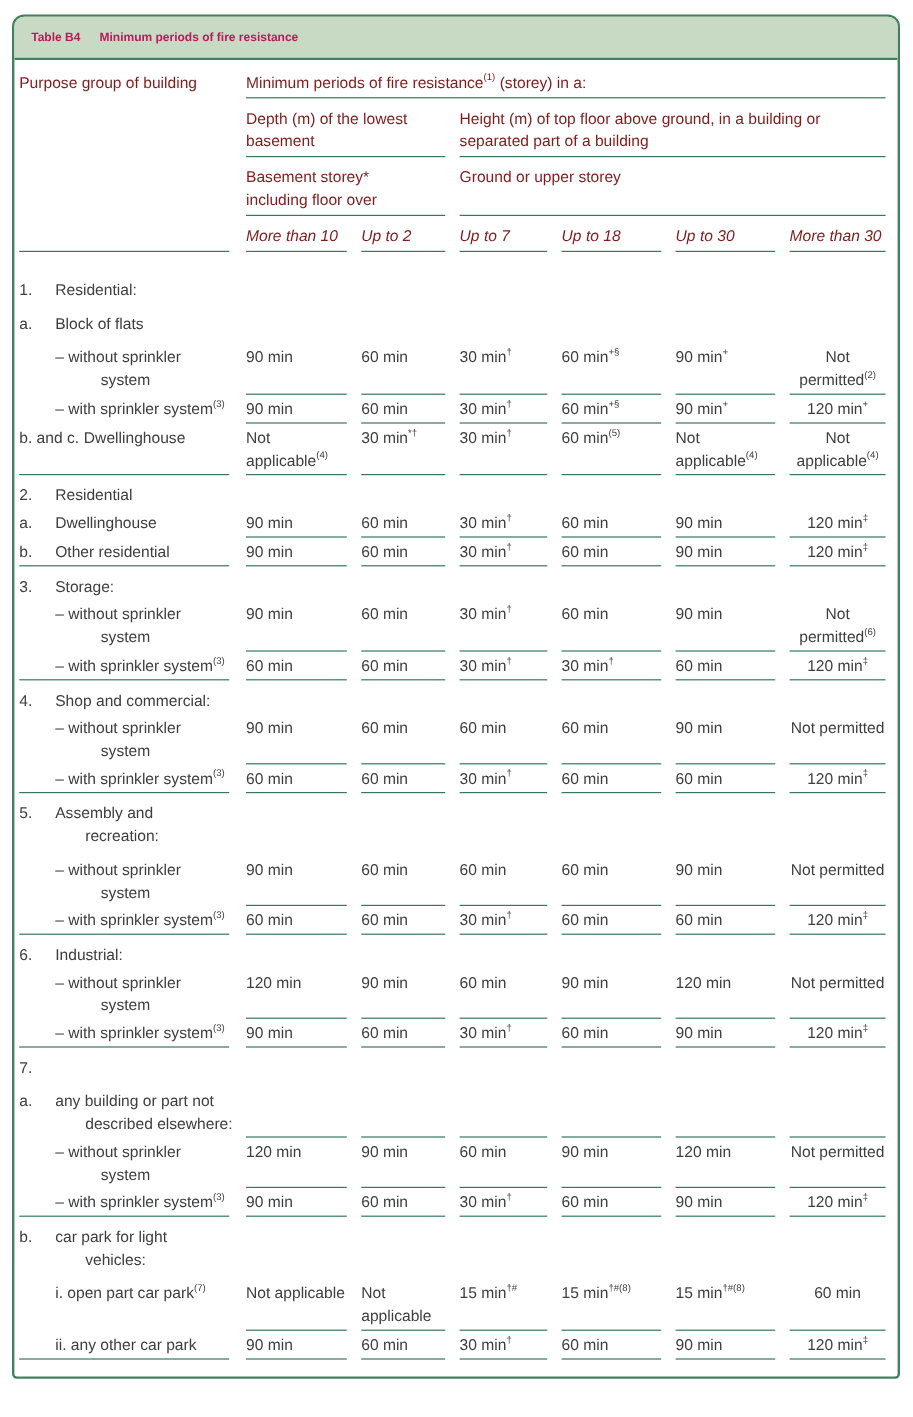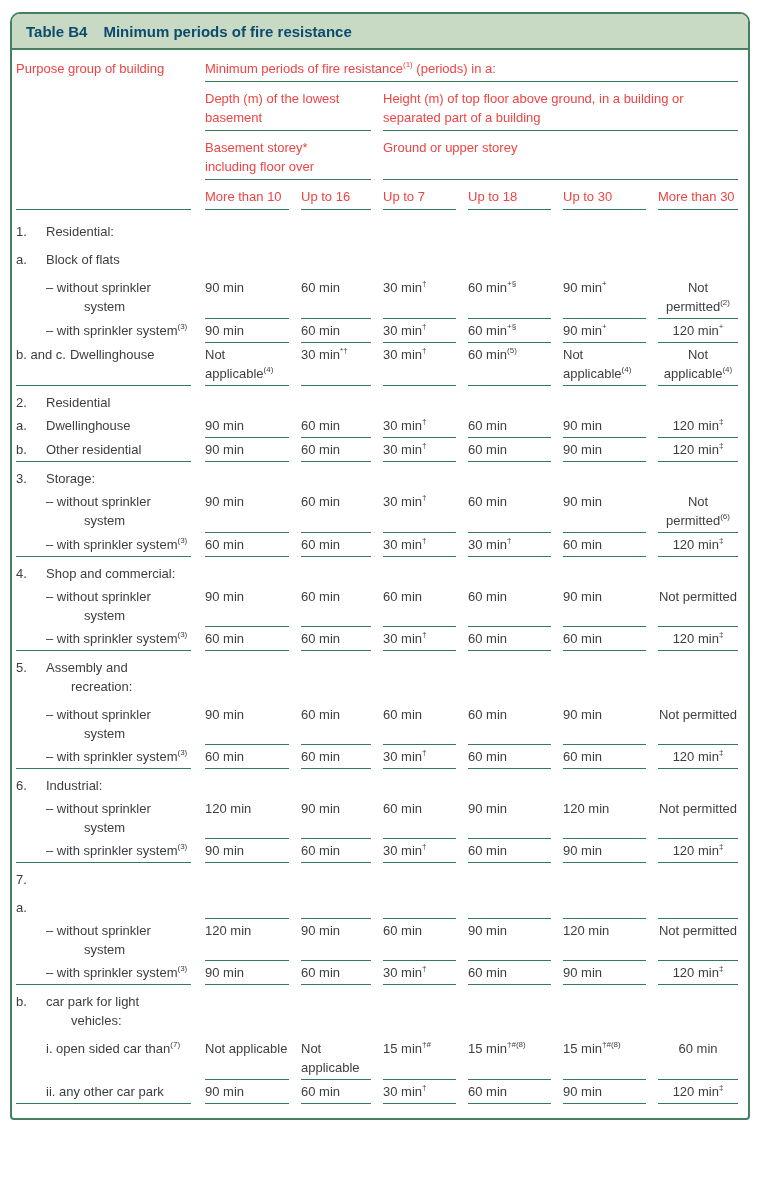--- a/index.html
+++ b/index.html
@@ -8,7 +8,7 @@
         font-size:13px;line-height:19px;position:relative;}
   .tablebox{margin:12px 11px 0 10px;border:2px solid #44805f;border-radius:10px 10px 4px 4px;}
   .titlebar{background:#c8dac3;border-bottom:2px solid #44805f;border-radius:8px 8px 0 0;
-            padding:8px 0 7px 14px;color:#0c4a6e;font-size:15px;font-weight:bold;}
+            padding:8px 0 7px 14px;color:#be185d;font-size:10px;font-weight:bold;}
   .tlabel{margin-right:16px;}
   .content{padding:9px 4px 12px 4px;}
   .grid{display:grid;grid-template-columns:189px 96px 82px 85px 95px 95px 1fr;align-items:stretch;}

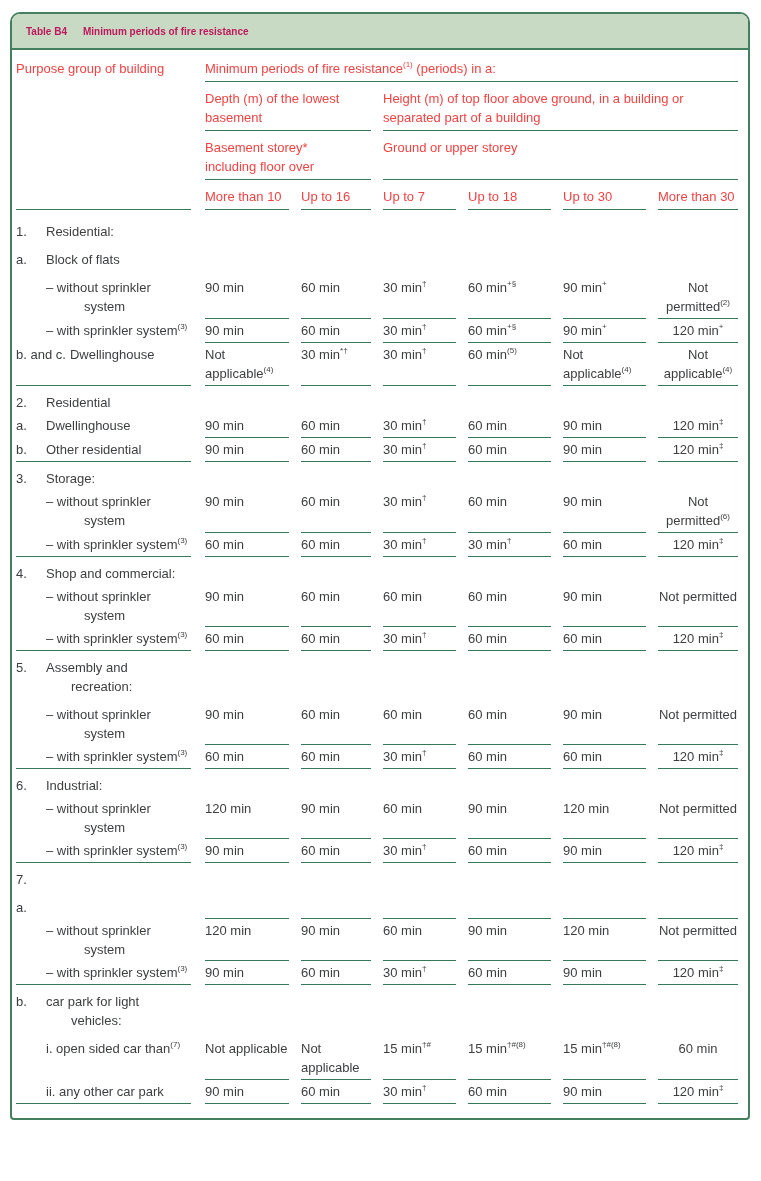--- a/index.html
+++ b/index.html
@@ -12,7 +12,7 @@
   .tlabel{margin-right:16px;}
   .content{padding:9px 4px 12px 4px;}
   .grid{display:grid;grid-template-columns:189px 96px 82px 85px 95px 95px 1fr;align-items:stretch;}
-  .gtxt{color:#ef4444;}
+  .gtxt{color:#7f1d1d;}
   .u{border-bottom:1.5px solid #35795a;}
   .hrow{margin-bottom:7px;}
   .c1{grid-column:1;}

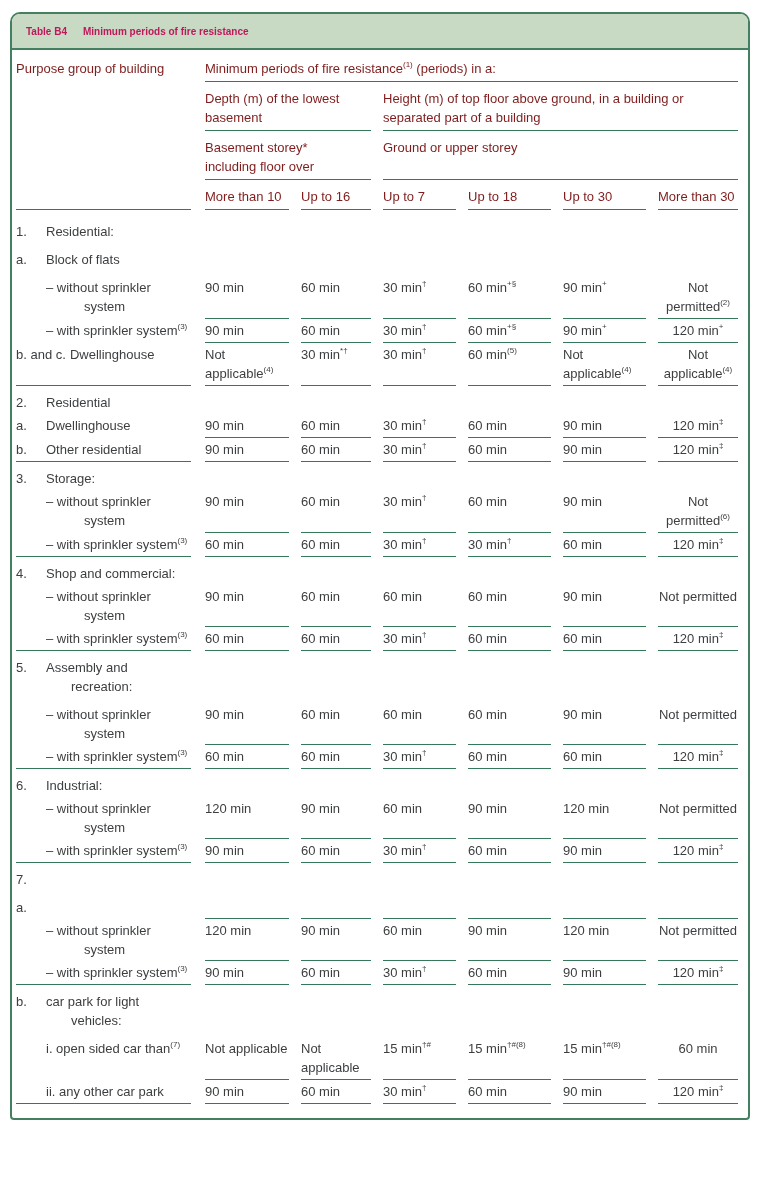--- a/index.html
+++ b/index.html
@@ -49,7 +49,7 @@
 
       <div class="grid hrow">
         <div class="c1 gtxt">Purpose group of building</div>
-        <div class="span6 u gtxt"><span>Minimum periods of fire resistance</span><sup>(1)</sup><span> (periods) in a:</span></div>
+        <div class="span6 u gtxt"><span>Minimum periods of fire resistance</span><sup>(1)</sup><span> (storey) in a:</span></div>
       </div>
 
       <div class="grid hrow">

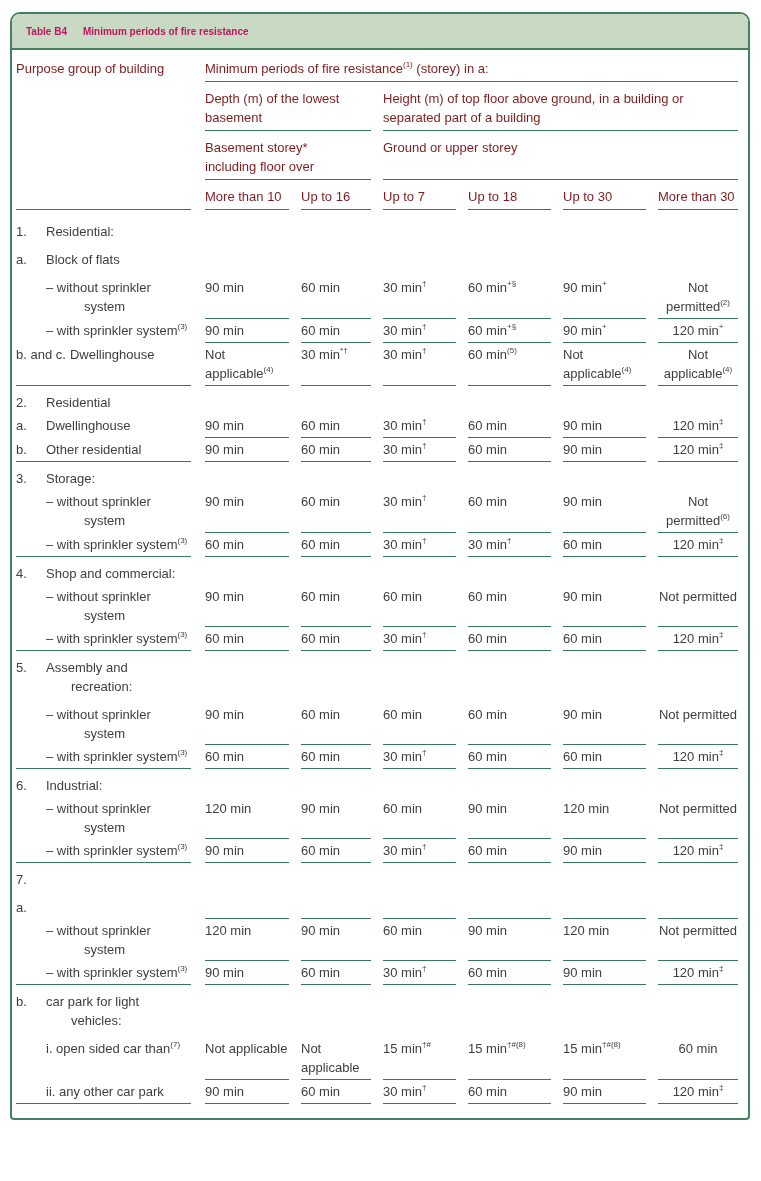--- a/index.html
+++ b/index.html
@@ -23,7 +23,7 @@
   .labelu{grid-column:1;margin-right:14px;}
   .colh{margin-right:12px;padding-bottom:3px;}
   .colh.last{margin-right:6px;}
-  .hrowD{margin-bottom:12px;}
+  .hrowD{margin-bottom:22px;font-style:italic;}
   sup{font-size:8px;line-height:0;position:relative;top:-1px;}
   
   .row{margin-bottom:2px;}

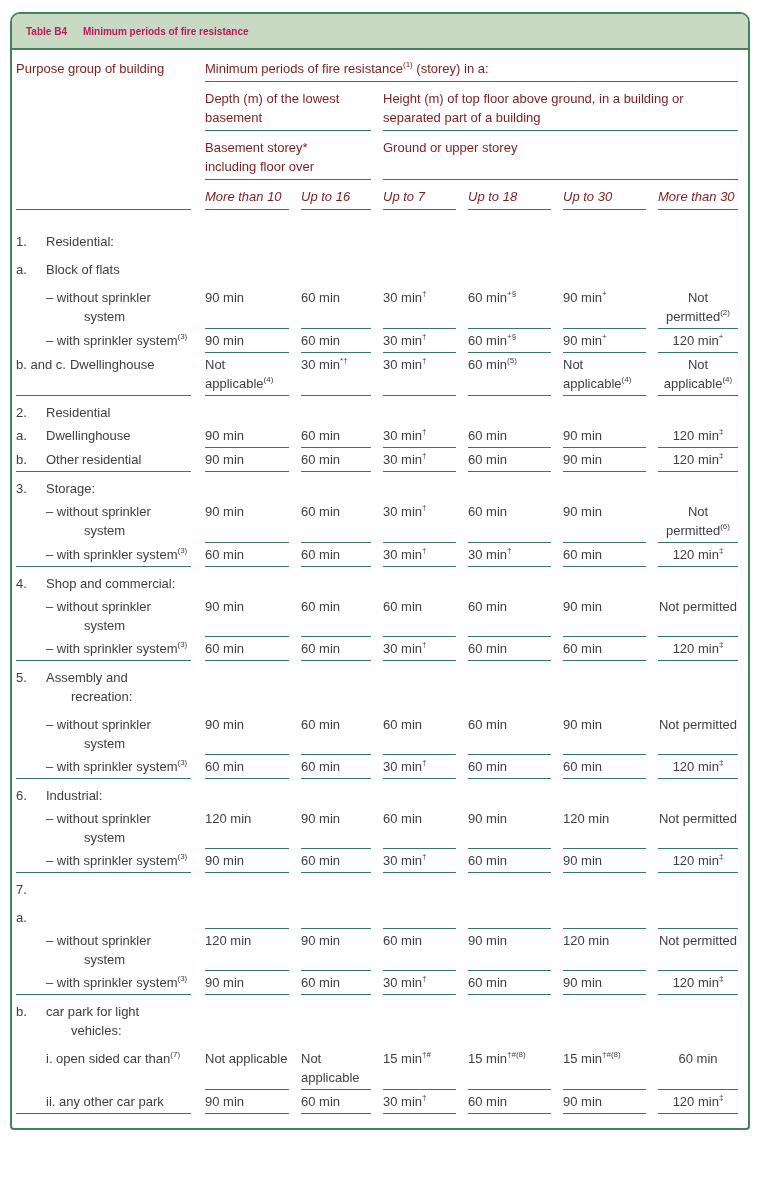--- a/index.html
+++ b/index.html
@@ -76,7 +76,7 @@
       <div class="grid hrowD">
         <div class="labelu u"></div>
         <div class="colh u gtxt">More than 10</div>
-        <div class="colh u gtxt">Up to 16</div>
+        <div class="colh u gtxt">Up to 2</div>
         <div class="colh u gtxt">Up to 7</div>
         <div class="colh u gtxt">Up to 18</div>
         <div class="colh u gtxt">Up to 30</div>

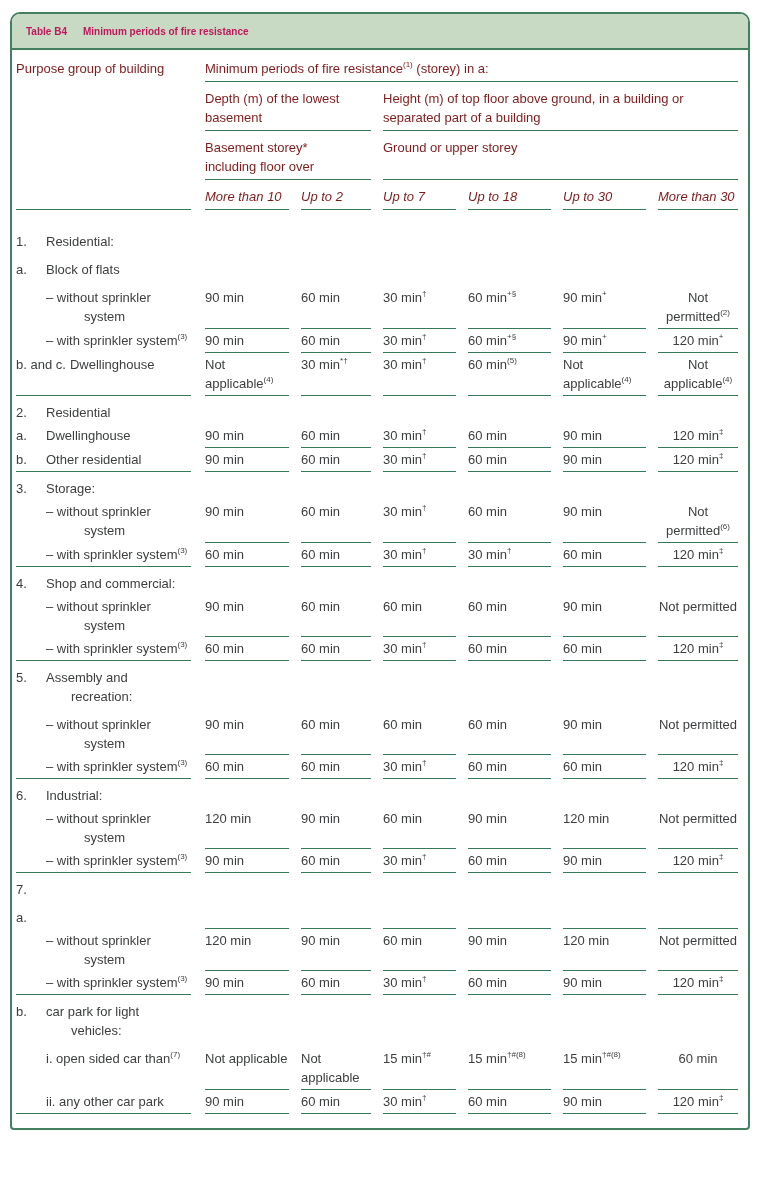--- a/index.html
+++ b/index.html
@@ -290,6 +290,7 @@
           <div class="row grid sec">
             <div class="labelcell">
               <span class="num">a.</span>
+              <div class="lbltext"><span>any building or part not</span><span class="l2">described elsewhere:</span></div>
             </div>
             <div class="cell u"><span></span></div>
             <div class="cell u"><span></span></div>

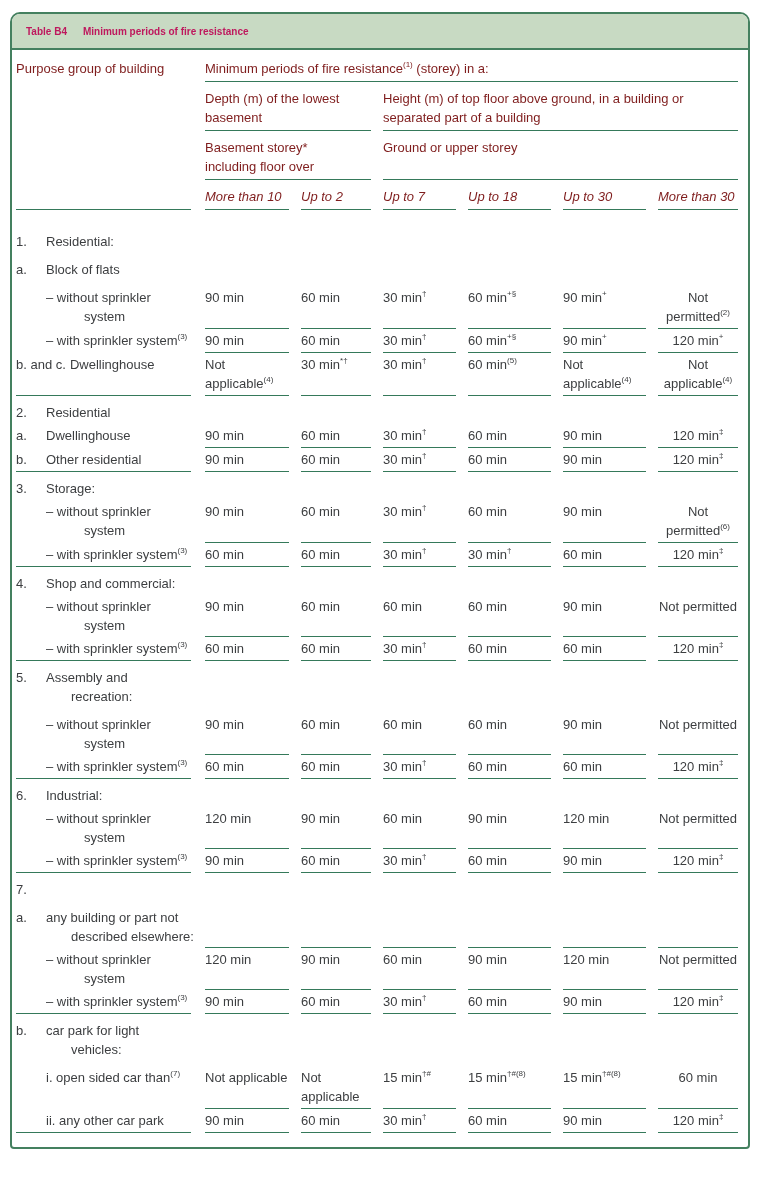--- a/index.html
+++ b/index.html
@@ -332,7 +332,7 @@
           <div class="row grid sec">
             <div class="labelcell">
               <span class="num"></span>
-              <div class="lbltext"><span>i.  open sided car than</span><sup>(7)</sup></div>
+              <div class="lbltext"><span>i.  open part car park</span><sup>(7)</sup></div>
             </div>
             <div class="cell u"><span>Not applicable</span></div>
             <div class="cell u"><span>Not applicable</span></div>

